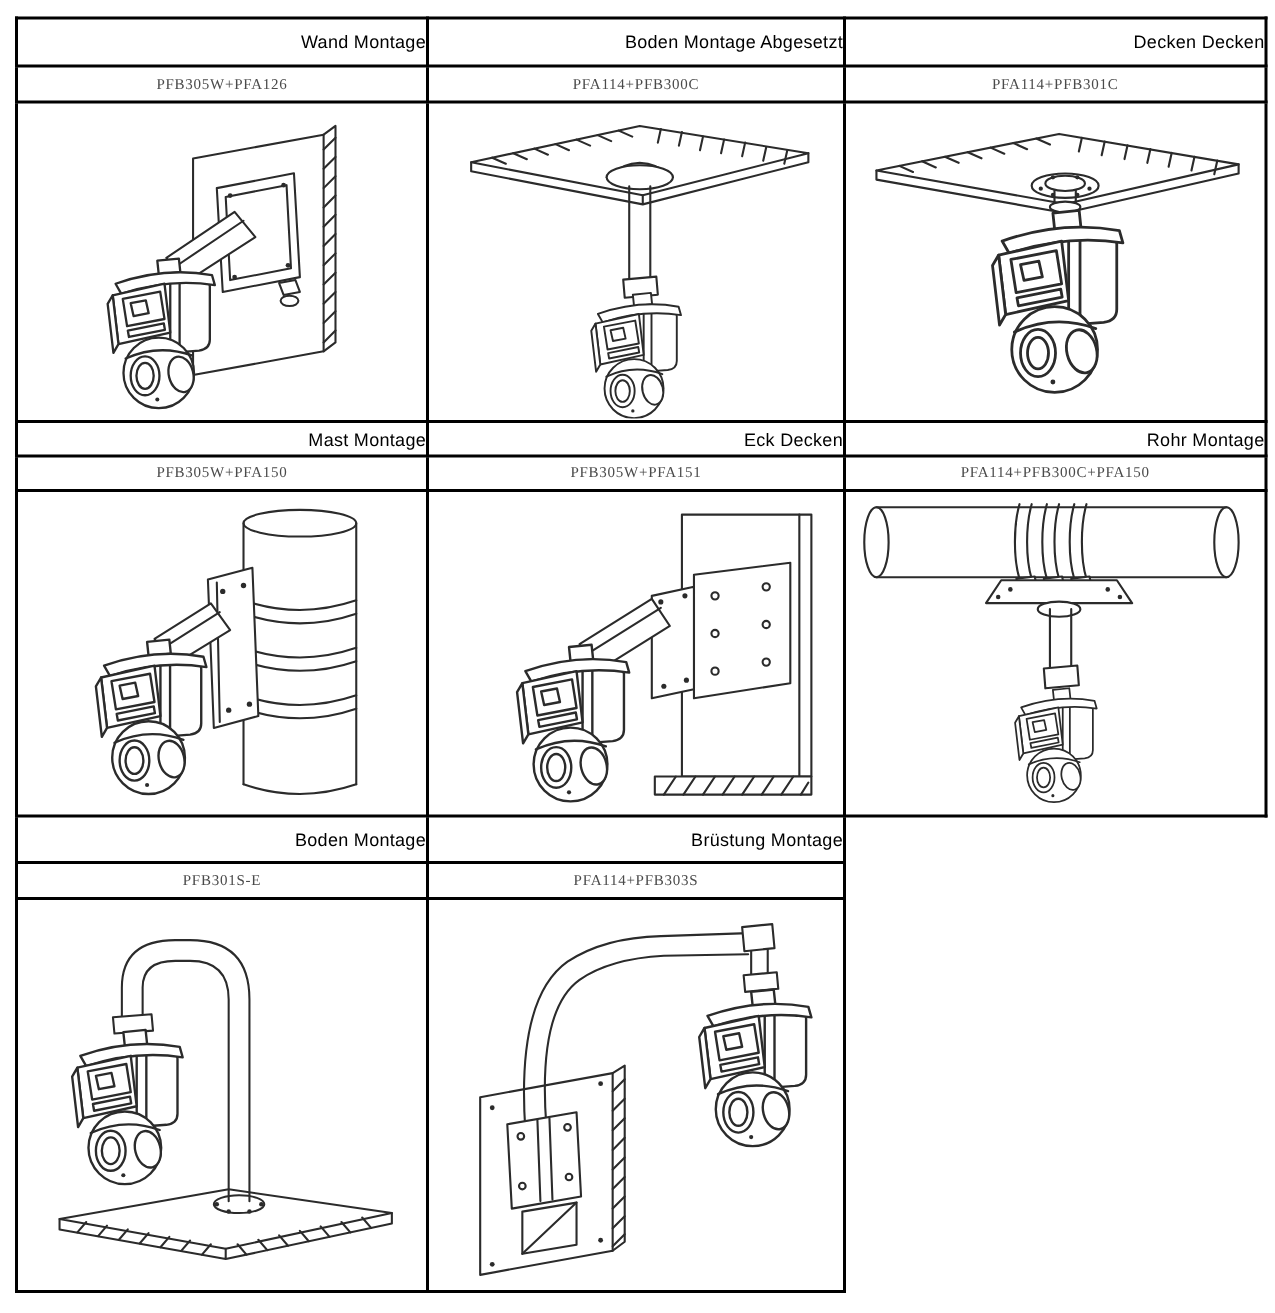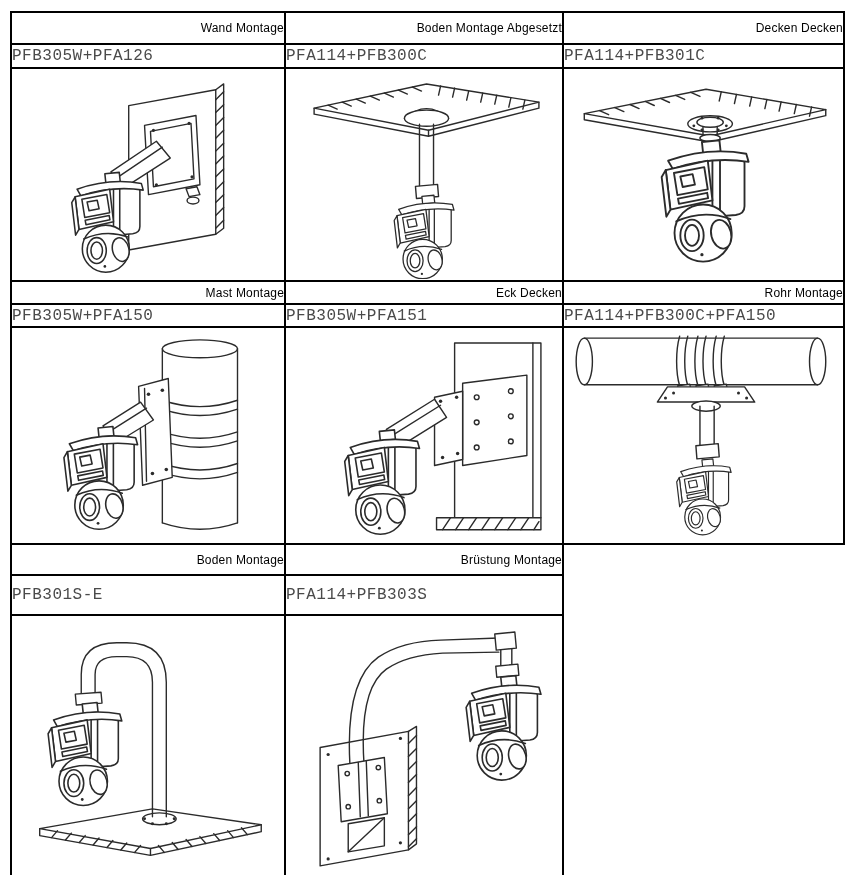--- a/index.html
+++ b/index.html
@@ -11,8 +11,8 @@
   th,td{border:2px solid #000;padding:0;margin:0;}
   th{font-weight:400;font-size:12px;color:#000;text-align:right;vertical-align:middle;letter-spacing:.2px;}
   td.part{
-    font-family:Liberation Mono, monospace;font-size:16px;color:#4a4a4a;
-    vertical-align:middle;letter-spacing:.5px;
+    font-family:Liberation Serif, serif;font-size:10px;color:#4a4a4a;
+    text-align:center;vertical-align:middle;letter-spacing:.5px;
   }
   td.figure{vertical-align:middle;line-height:0;background:#fff;}
   td.figure svg{display:block;width:100%;height:100%;}

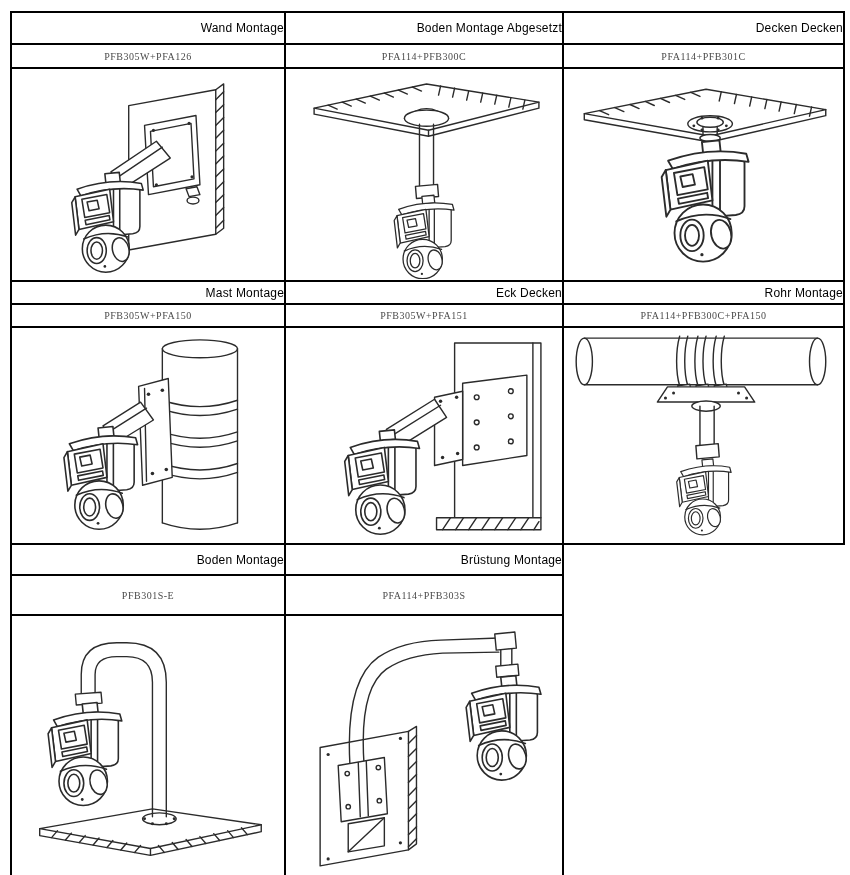--- a/index.html
+++ b/index.html
@@ -19,7 +19,7 @@
   td.empty-cell{border:none;background:#fff;}
   tr.r-title1{height:32px;} tr.r-part1{height:24px;} tr.r-fig1{height:208px;}
   tr.r-title2{height:23px;} tr.r-part2{height:23px;} tr.r-fig2{height:212px;}
-  tr.r-title3{height:31px;margin-left:36px;} tr.r-part3{height:40px;} tr.r-fig3{height:262px;}
+  tr.r-title3{height:31px;margin-left:36px;} tr.r-part3{height:24px;} tr.r-fig3{height:262px;}
   .defs-hidden{position:absolute;width:0;height:0;overflow:hidden;}
 </style>
 </head>

